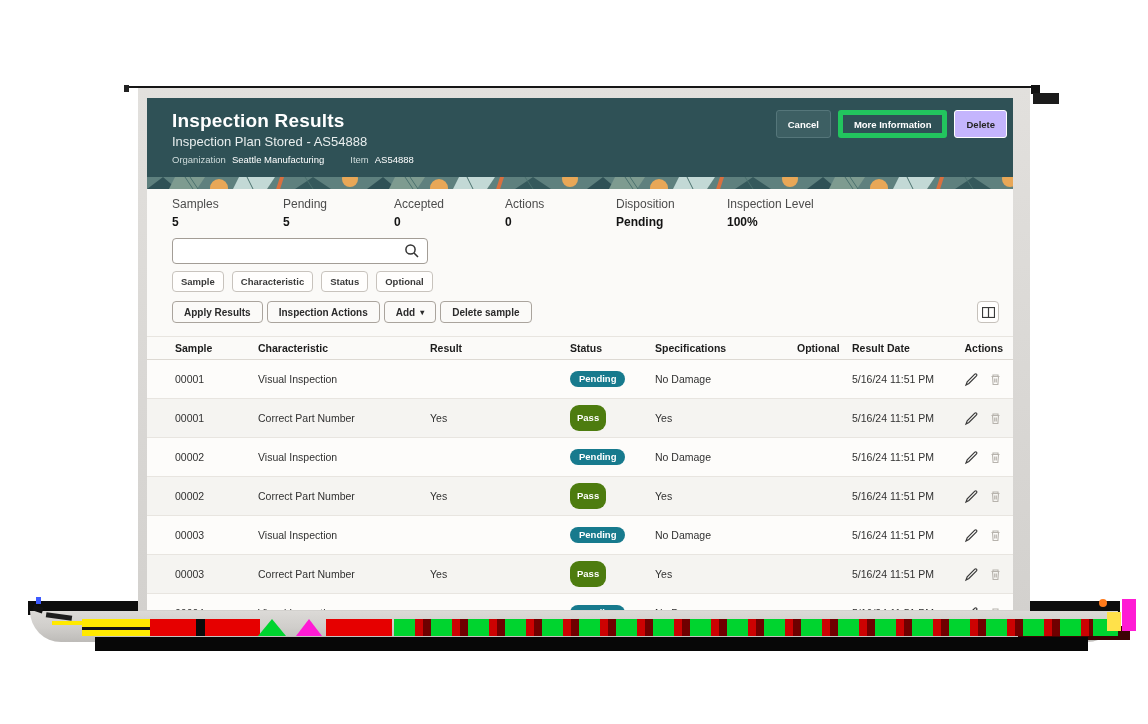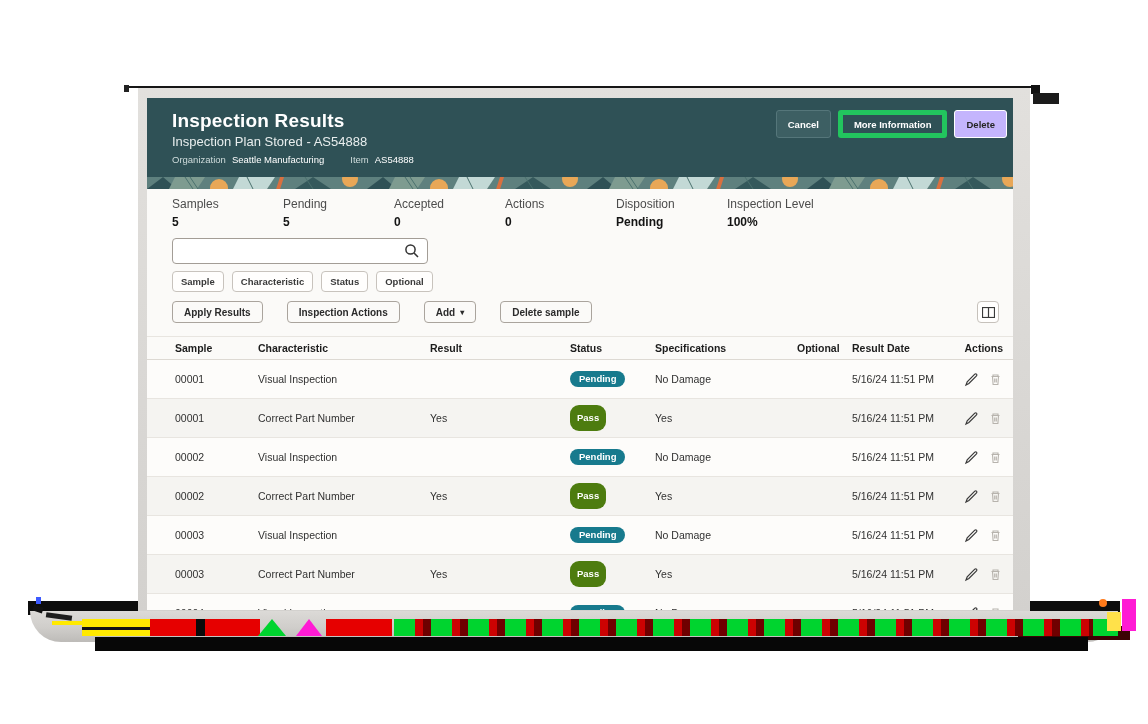--- a/index.html
+++ b/index.html
@@ -71,7 +71,7 @@
   .chips { display:flex; gap:8px; margin:7px 0 0 25px; }
   .chip { border:1px solid #c8c3bd; border-radius:4px; background:#fffefd; color:#3a3a3a;
           font-size:9.5px; font-weight:bold; padding:4px 8px; cursor:pointer; }
-  .toolbar { display:flex; gap:24px; margin:9px 0 0 25px; align-items:center; position:relative; }
+  .toolbar { display:flex; gap:4px; margin:9px 0 0 25px; align-items:center; position:relative; }
   .btn-tool { height:22px; border:1px solid #aaa49d; border-radius:4px; background:transparent; color:#2b2b2b;
               font-size:10px; font-weight:bold; padding:0 11px; display:flex; align-items:center; gap:5px; cursor:pointer;
               font-family:"Liberation Sans",sans-serif; }

